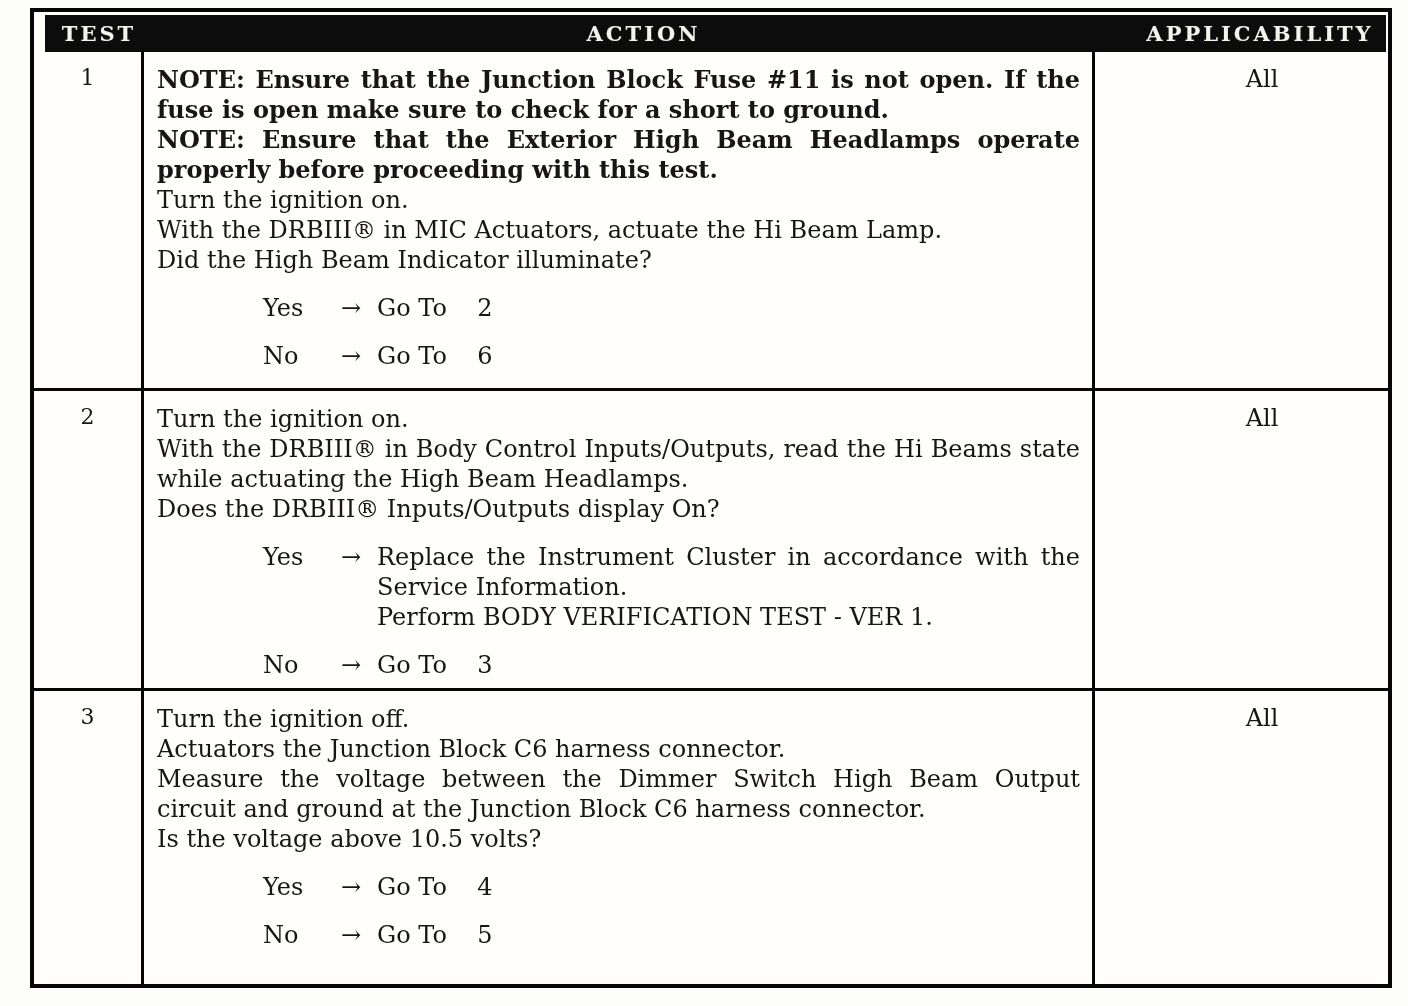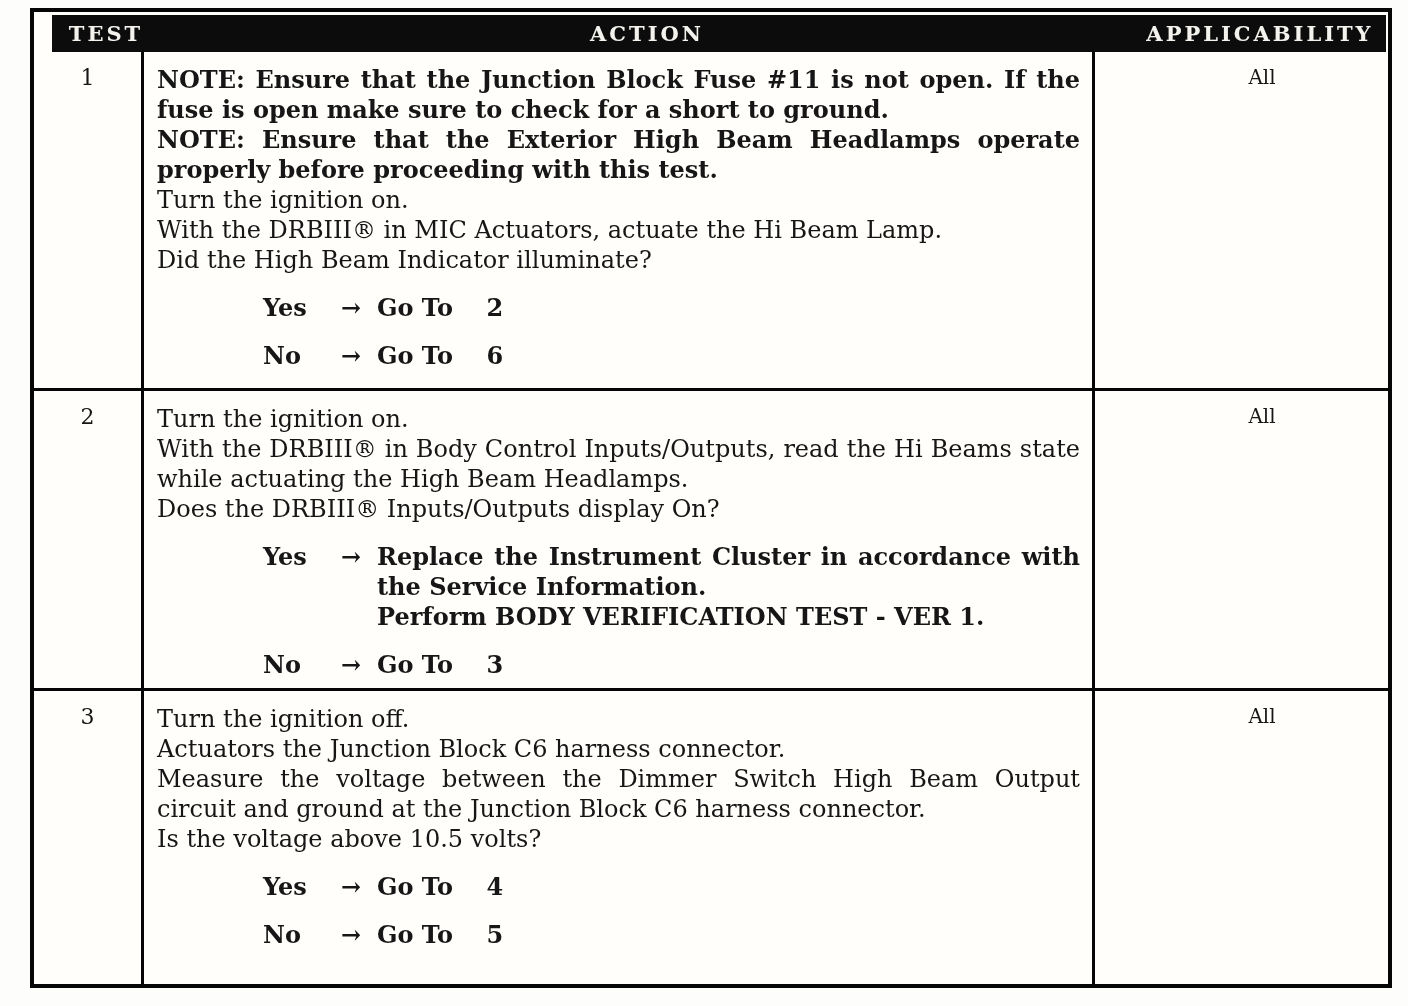--- a/index.html
+++ b/index.html
@@ -19,7 +19,7 @@
   }
   .header-row {
     flex:0 0 37px;
-    margin:3px 2px 0 18px;
+    margin:3px 2px 0 11px;
     background:#0c0c0c;
     display:flex; align-items:center;
     color:#f3f2ec;

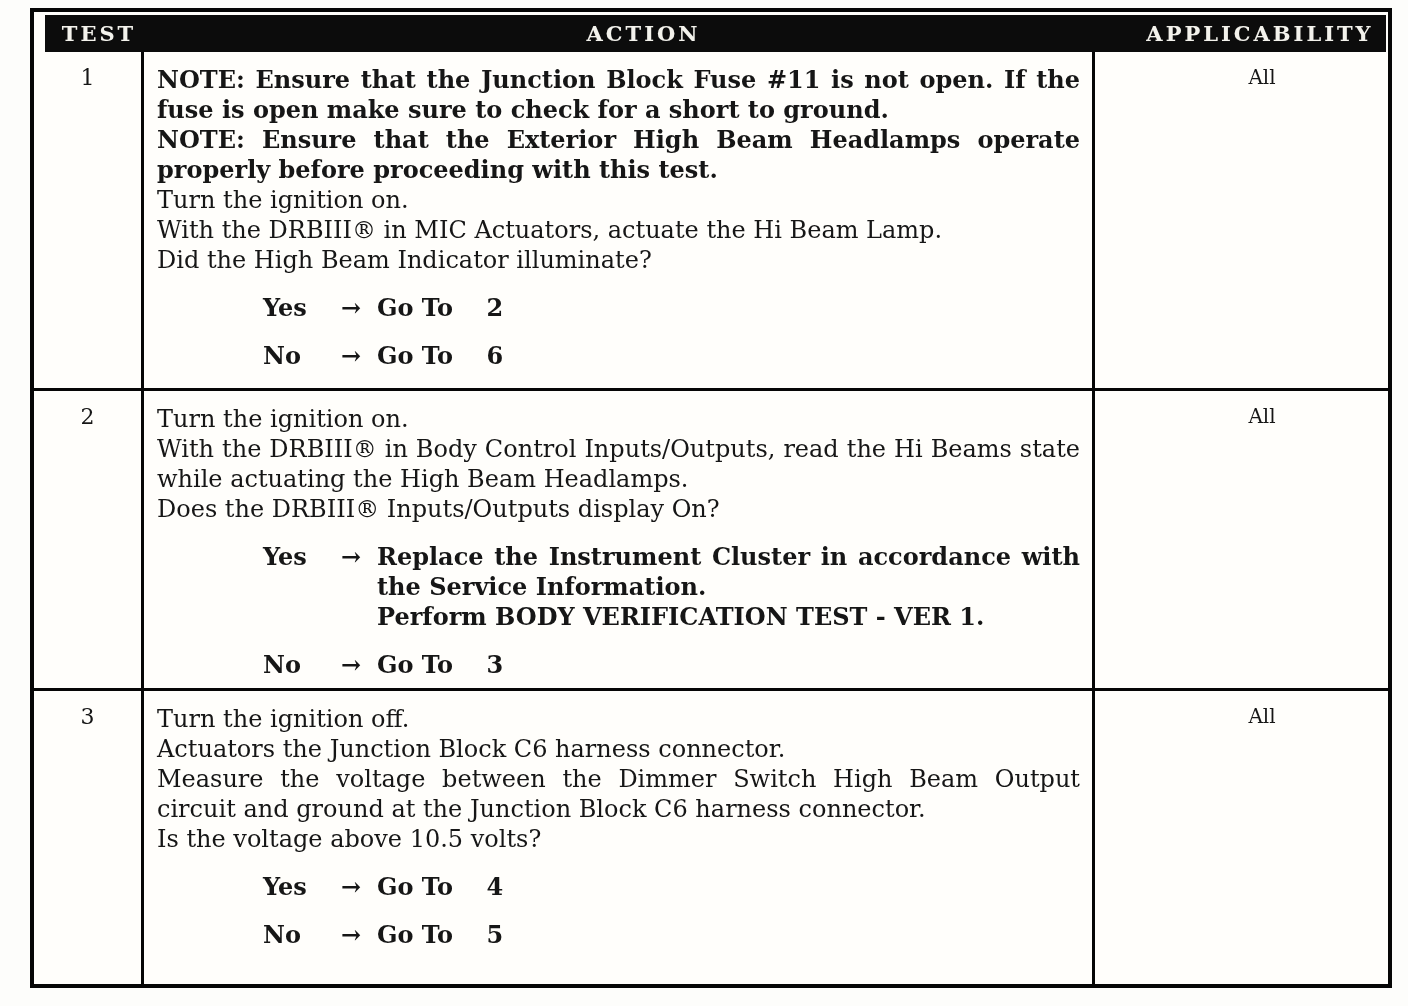--- a/index.html
+++ b/index.html
@@ -56,7 +56,7 @@
     flex:0 0 252px;
     text-align:center;
     padding-top:13px;
-    font-size:20px;
+    font-size:24px;
     margin-left:41px;
   }
 

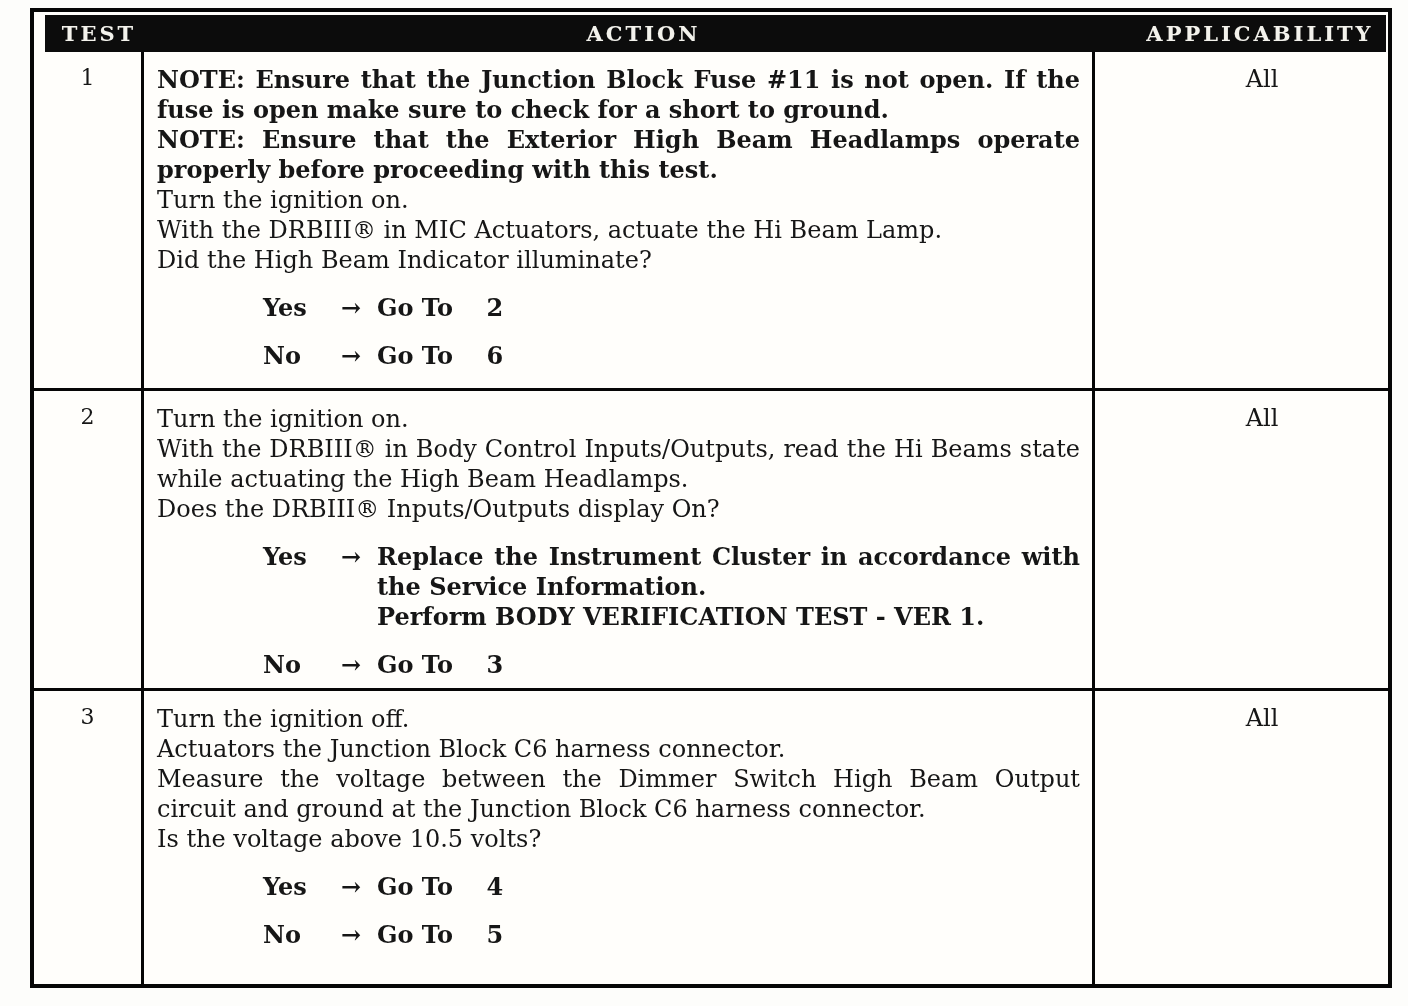--- a/index.html
+++ b/index.html
@@ -63,7 +63,7 @@
   .action-line { text-align:justify; }
   .action-line.bold { font-weight:bold; }
 
-  .choice { display:flex; margin-top:18px; padding-left:106px;font-weight:bold; }
+  .choice { display:flex; margin-top:18px; padding-left:106px; }
   .choice-label { flex:0 0 78px; }
   .choice-arrow { flex:0 0 36px; }
   .choice-result { flex:1; }

